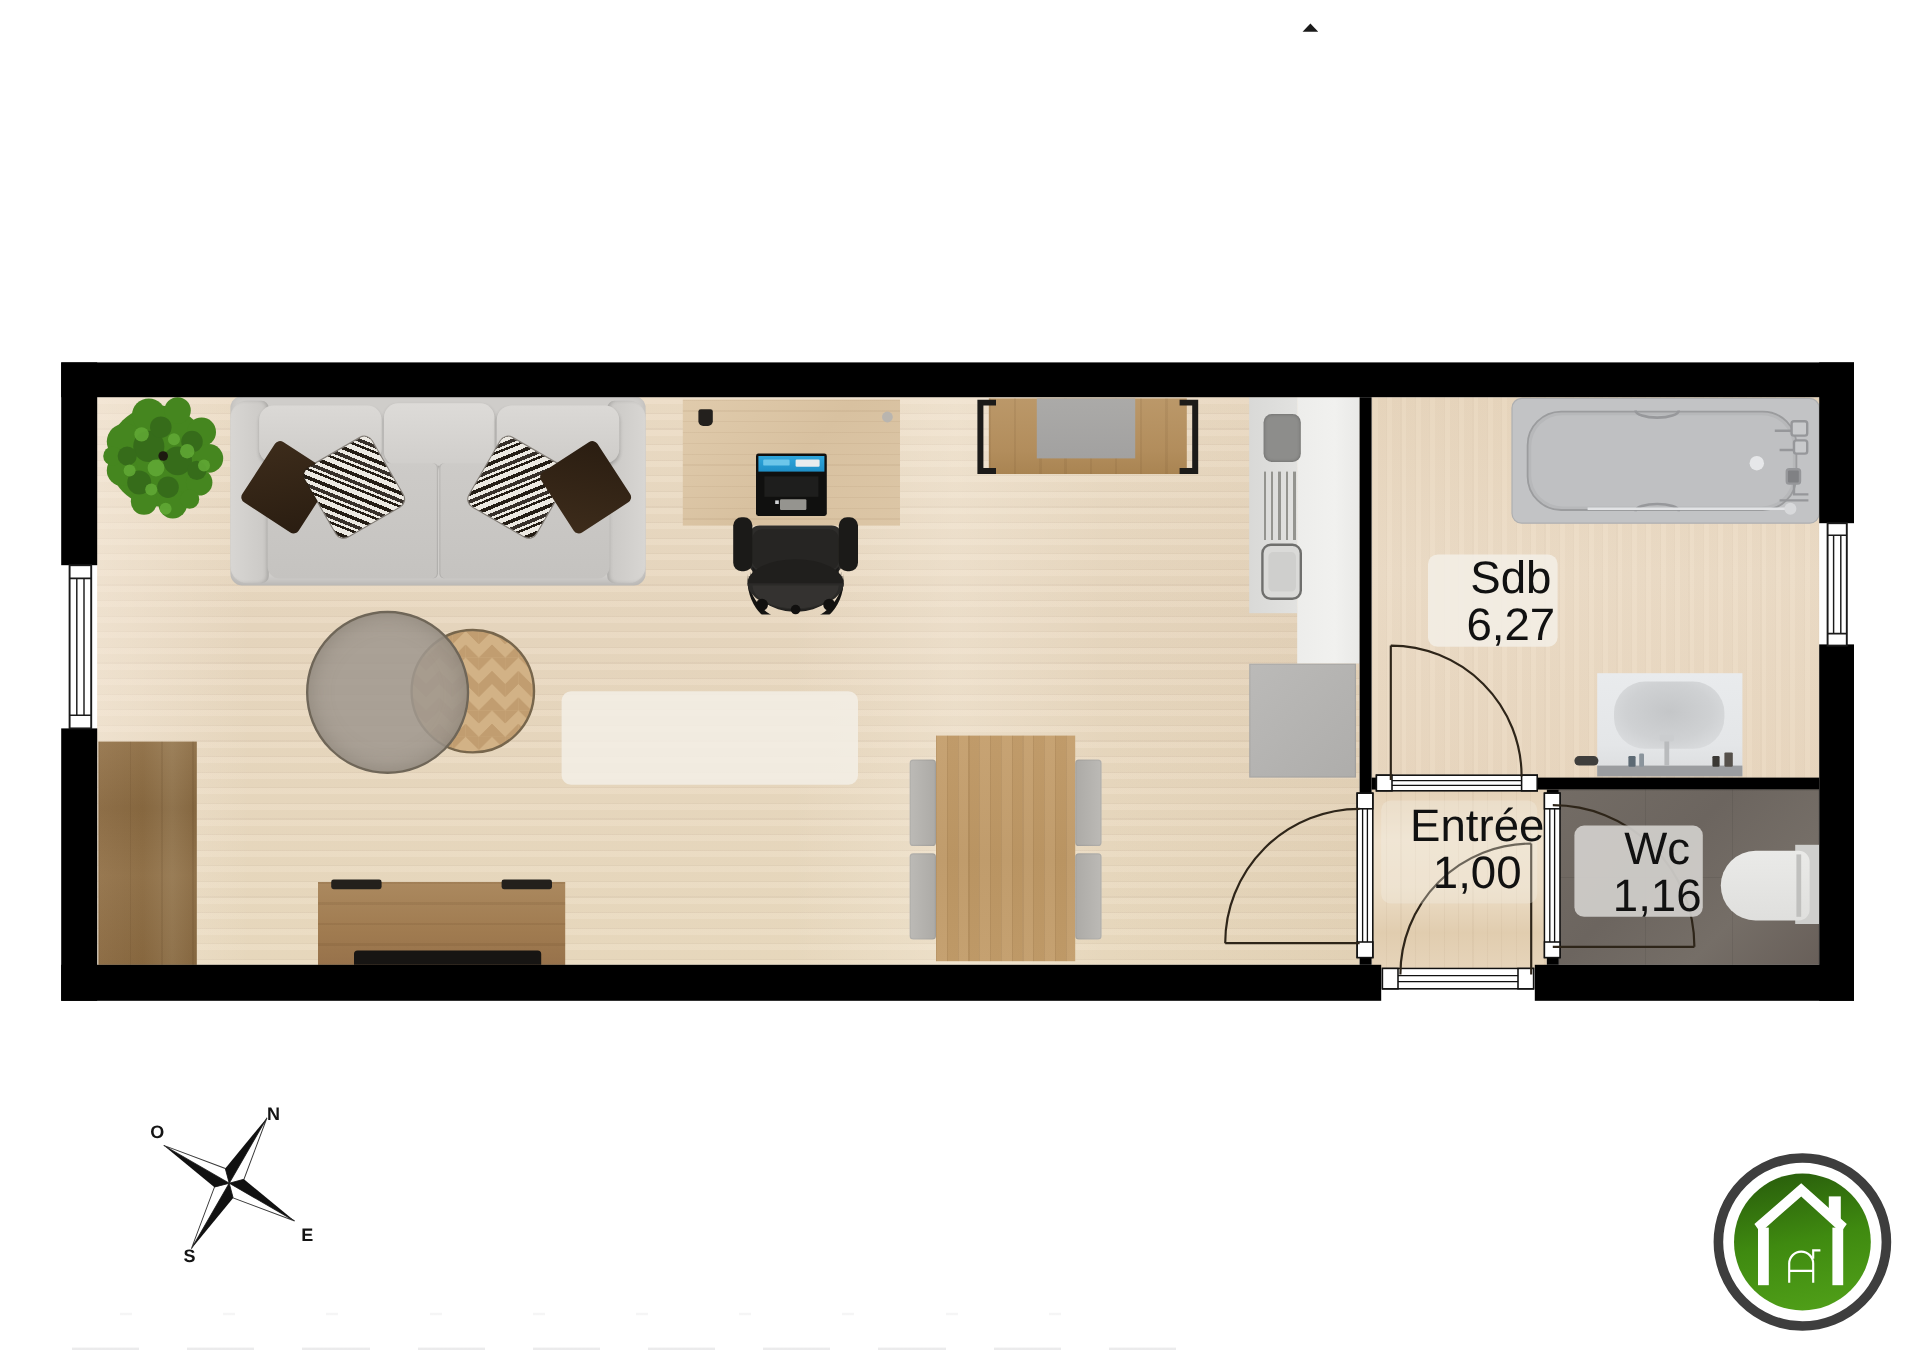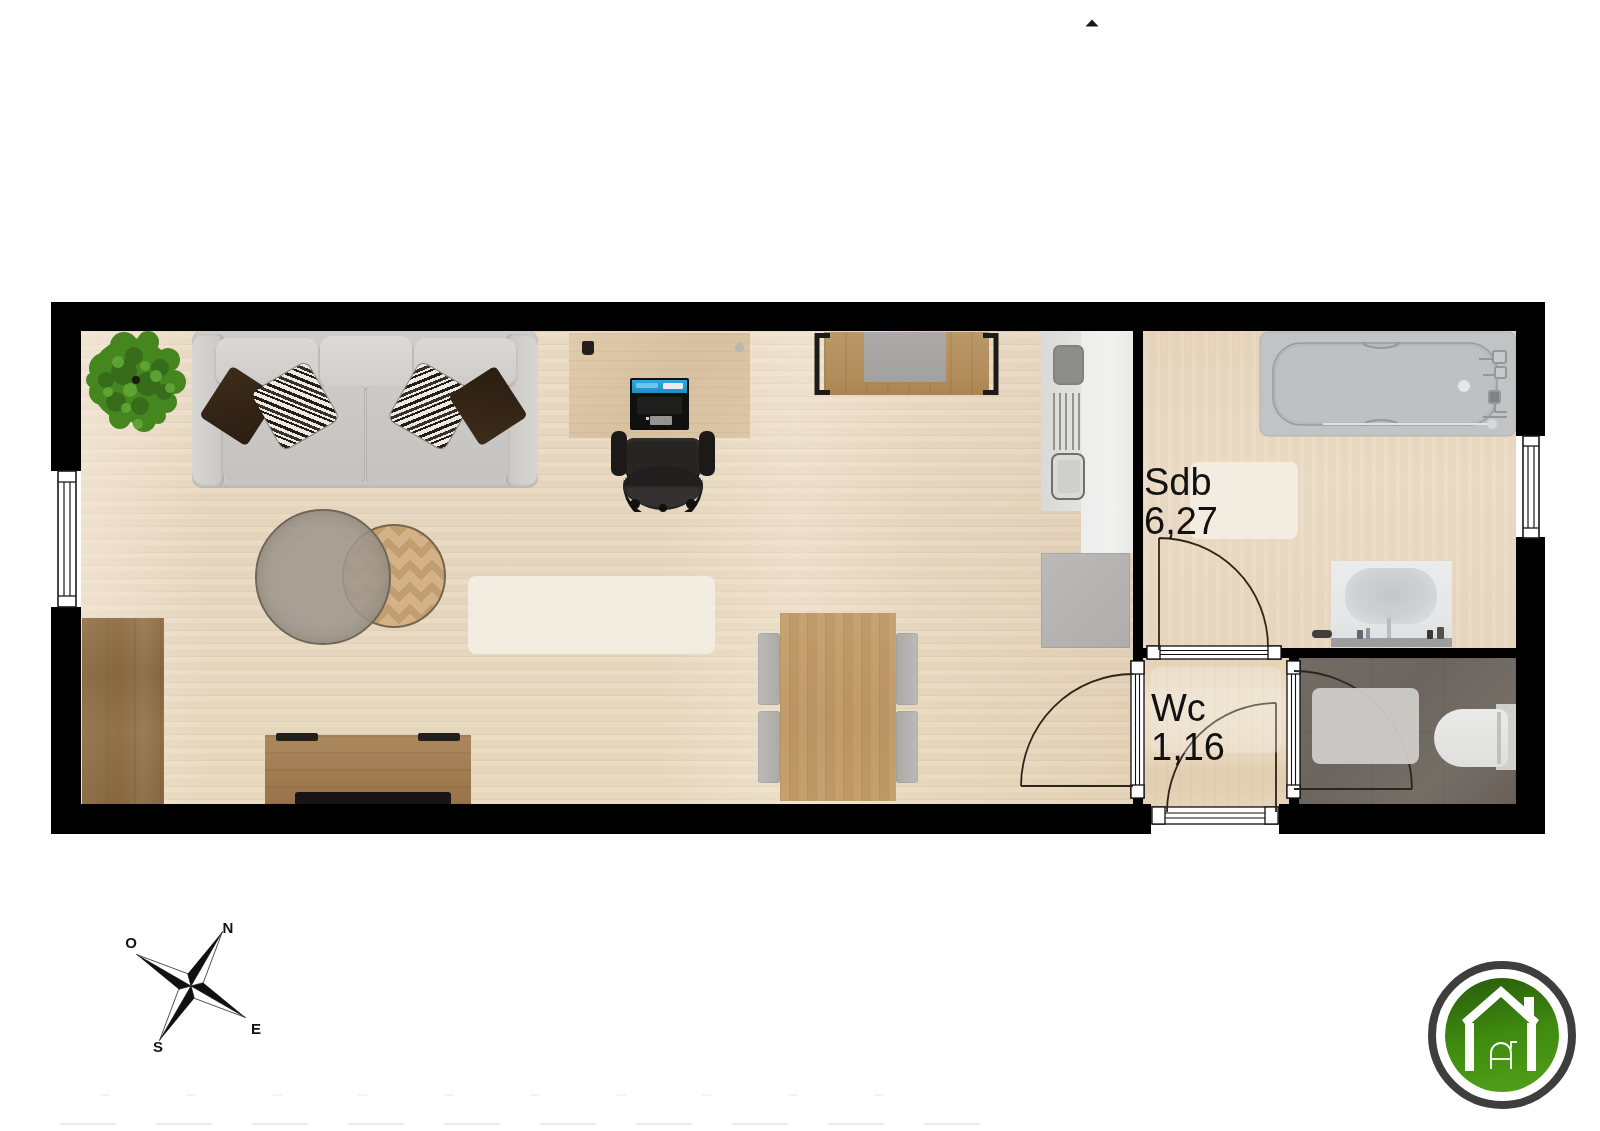--- a/index.html
+++ b/index.html
@@ -7,7 +7,7 @@
         font-family:"Liberation Sans", sans-serif;}
   .abs{position:absolute;}
   .wall{position:absolute;background:#000;}
-  .label{position:absolute;text-align:left;color:#111;line-height:39px;font-size:38px;}
+  .label{position:absolute;text-align:center;color:#111;line-height:39px;font-size:38px;margin-left:15px;}
   .lbox{position:absolute;background:rgba(243,238,229,0.88);border-radius:8px;}
 </style>
 </head>

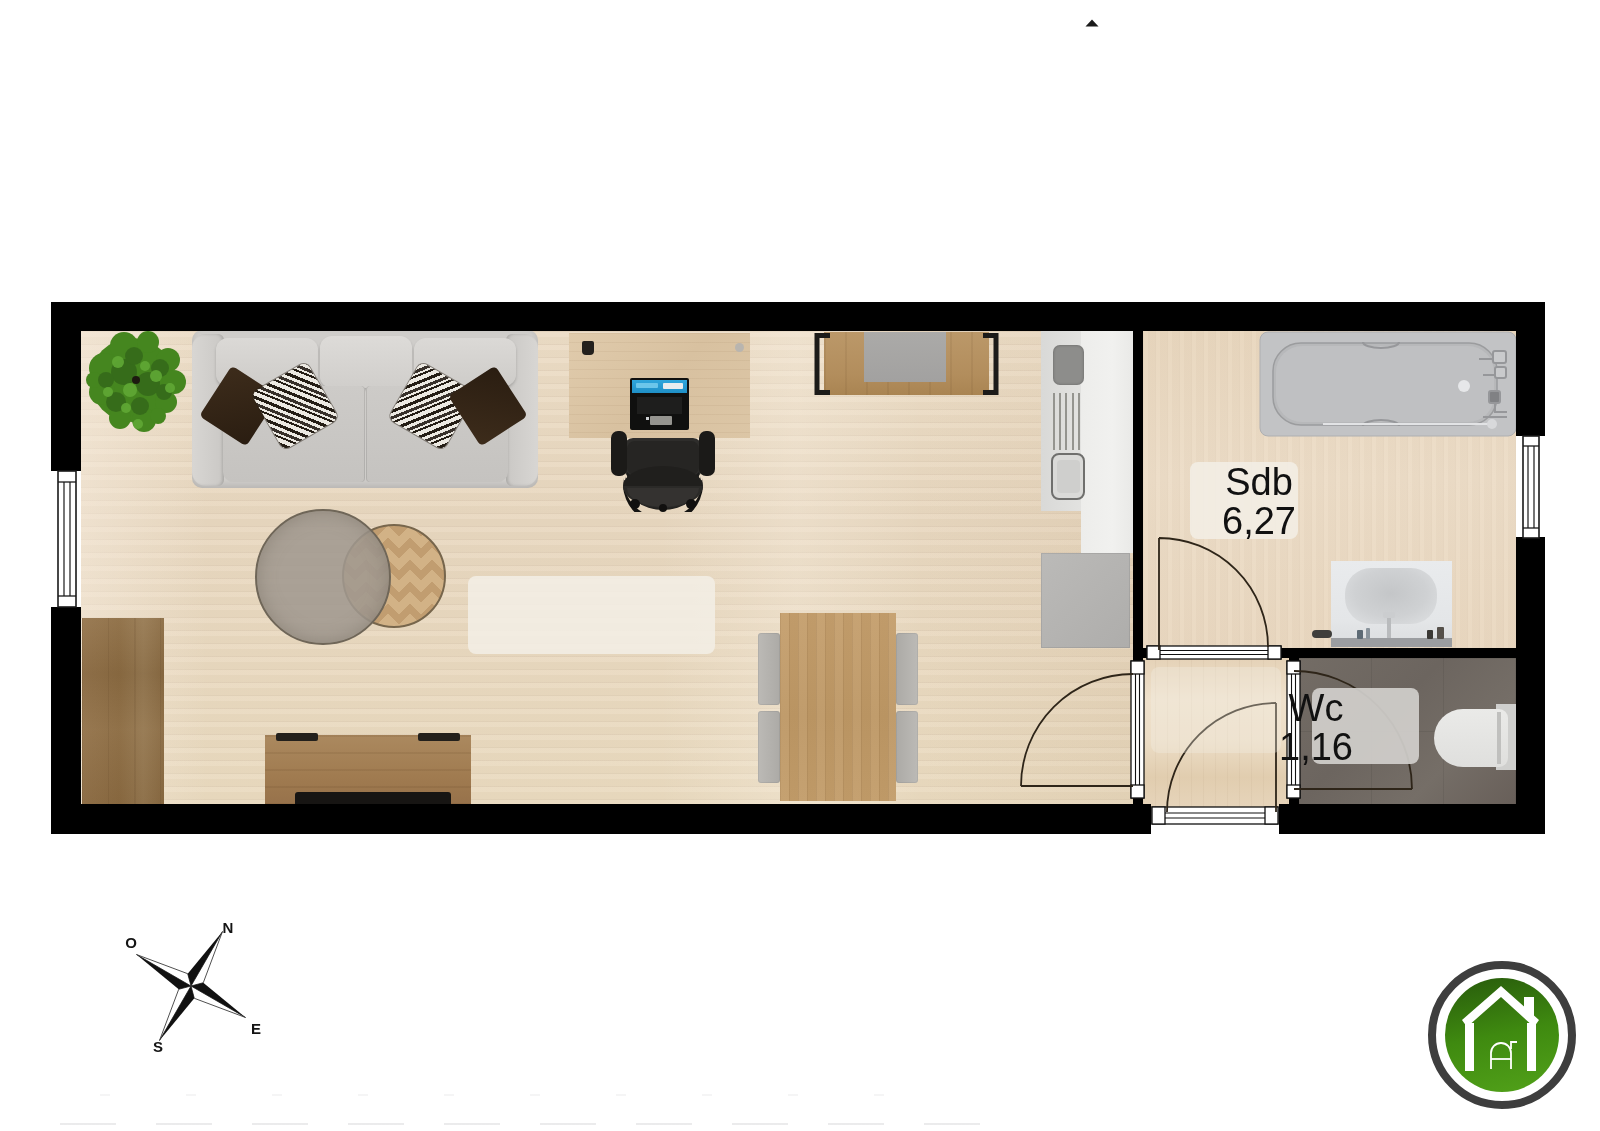--- a/index.html
+++ b/index.html
@@ -342,6 +342,7 @@
 <div class="label" style="left:1144px;top:463px;width:200px;">Sdb<br>6,27</div>
 
 <div class="lbox" style="left:1151px;top:667px;width:130px;height:86px;background:rgba(243,238,229,0.32);"></div>
+<div class="label" style="left:1066px;top:670px;width:300px;">Entrée<br>1,00</div>
 
 <div class="lbox" style="left:1312px;top:688px;width:107px;height:76px;background:rgba(209,207,204,0.92);"></div>
 <div class="label" style="left:1151px;top:689px;width:300px;">Wc<br>1,16</div>

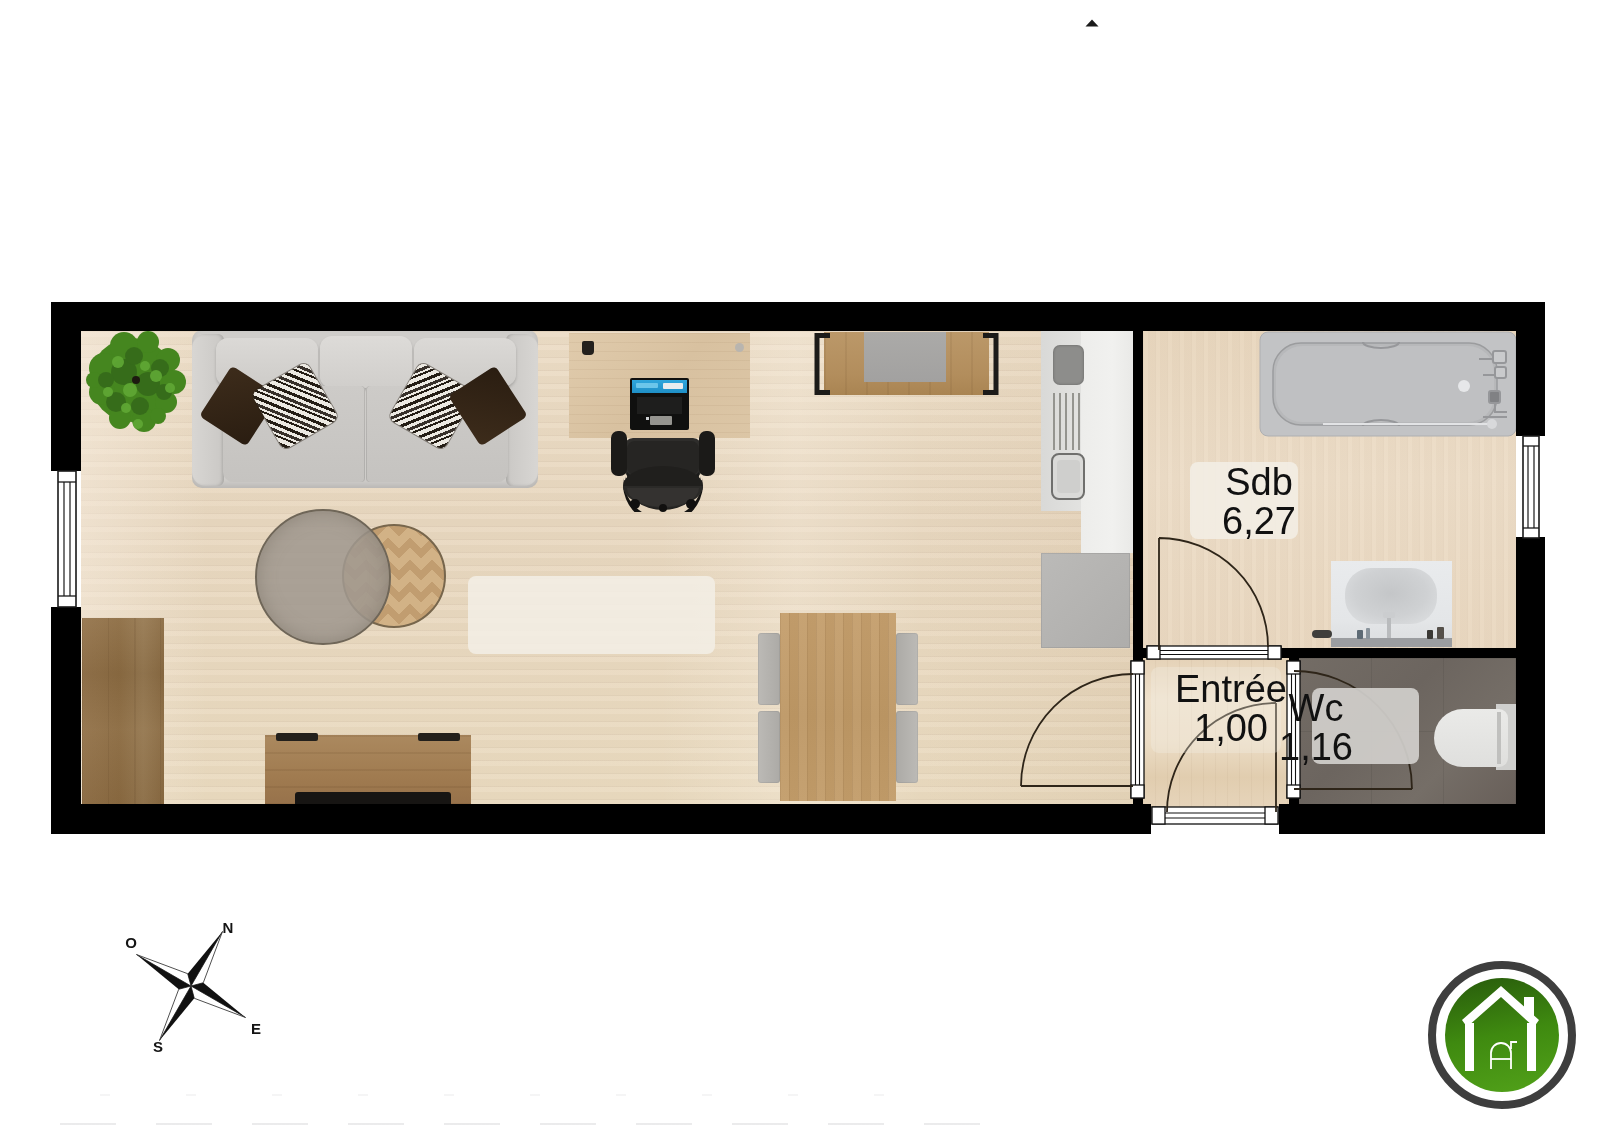--- a/index.html
+++ b/index.html
@@ -345,7 +345,7 @@
 <div class="label" style="left:1066px;top:670px;width:300px;">Entrée<br>1,00</div>
 
 <div class="lbox" style="left:1312px;top:688px;width:107px;height:76px;background:rgba(209,207,204,0.92);"></div>
-<div class="label" style="left:1151px;top:689px;width:300px;">Wc<br>1,16</div>
+<div class="label" style="left:1216px;top:689px;width:300px;">Wc<br>1,16</div>
 
 <svg class="abs" style="left:1085px;top:19px;" width="14" height="8" viewBox="0 0 14 8">
   <path d="M7 0.5 L13.5 7.5 L0.5 7.5 Z" fill="#1a1a1a"></path>

